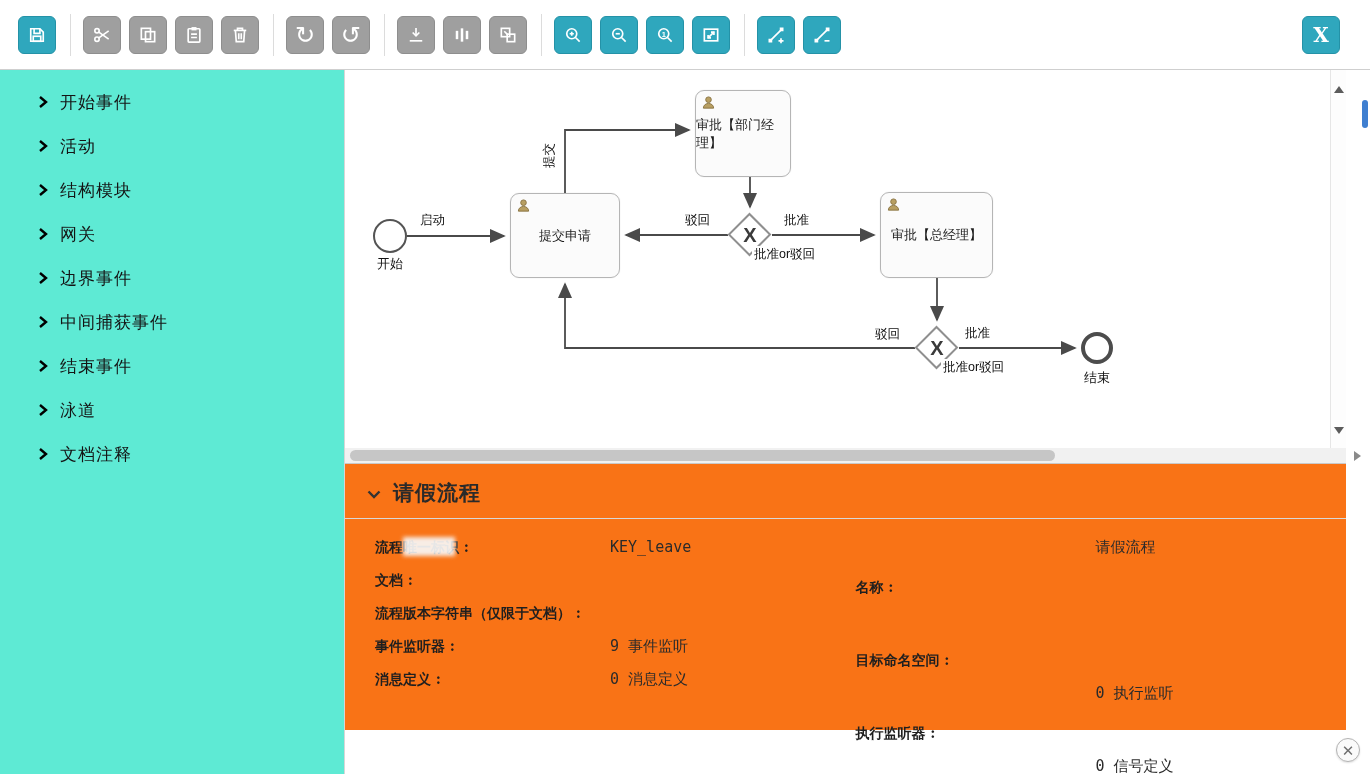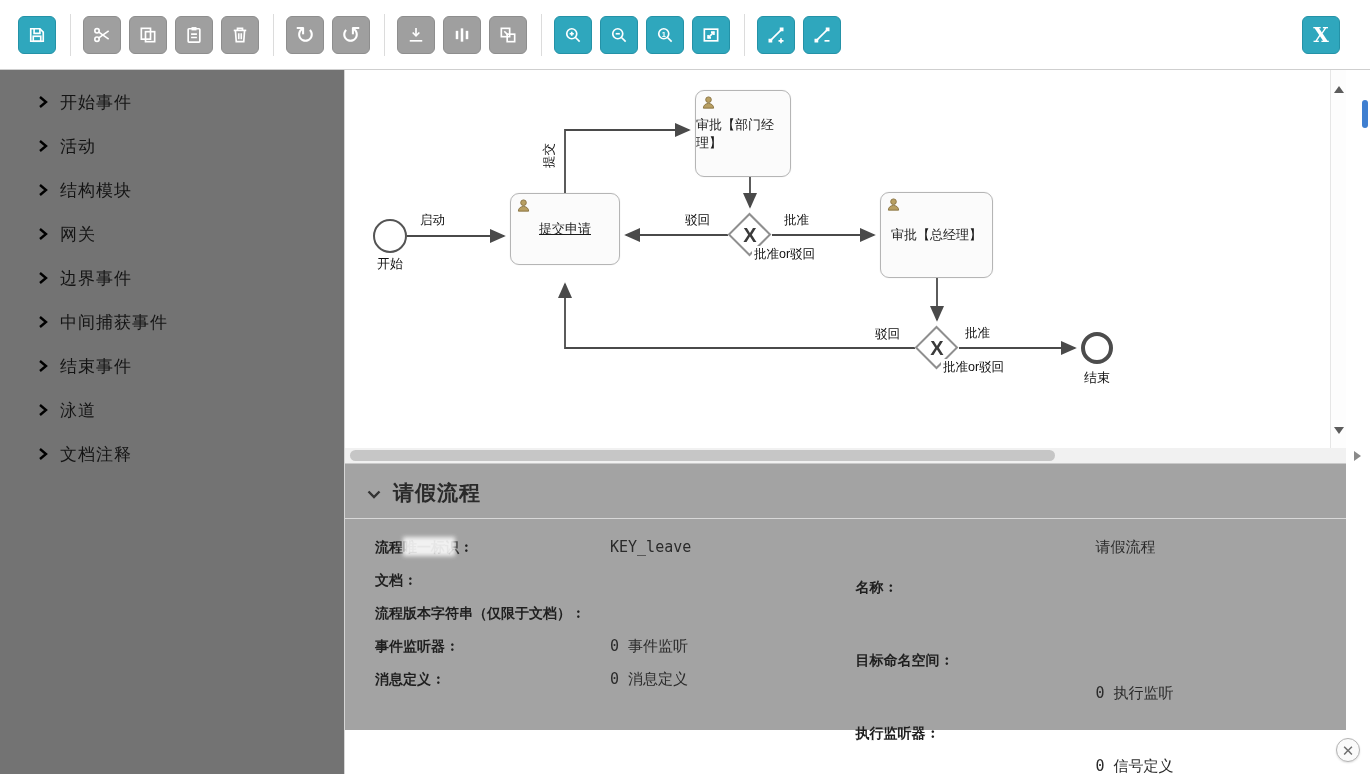--- a/index.html
+++ b/index.html
@@ -20,7 +20,7 @@
            font-weight:bold; font-size:20px; }
 
   
-  .palette { position:absolute; left:0; top:70px; width:345px; bottom:0; background:#737373;
+  .palette { position:absolute; left:0; top:70px; width:345px; bottom:0; background:#5eead4;
              border-right:1px solid #d6d6d6; padding-top:10px; }
   .palette-item { display:flex; align-items:center; height:44px; padding-left:38px; cursor:pointer; }
   .palette-item .chev { margin-right:12px; display:flex; }

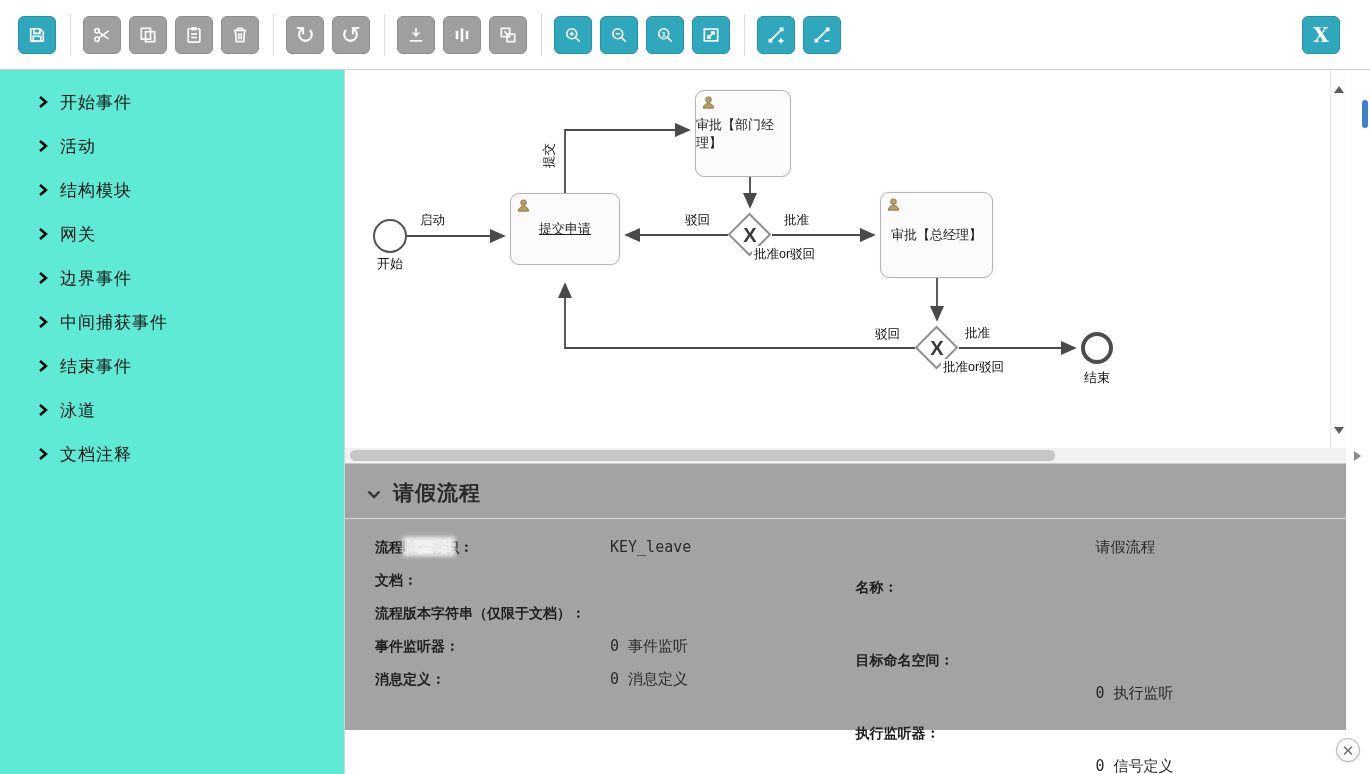--- a/index.html
+++ b/index.html
@@ -35,7 +35,7 @@
                display:flex; align-items:center; justify-content:center; font-size:13px; color:#1c1c1c;
                box-shadow:0 0 0 1px rgba(0,0,0,0.02); cursor:pointer; }
   .bpmn-task .user-ico { position:absolute; left:5px; top:4px; }
-  .task-submit { left:165px; top:123px; width:110px; height:72px;text-decoration:underline; }
+  .task-submit { left:165px; top:123px; width:110px; height:85px; }
   .task-dept   { left:350px; top:20px;  width:96px; height:87px; }
   .task-gm     { left:535px; top:122px; width:113px; height:86px; }
 

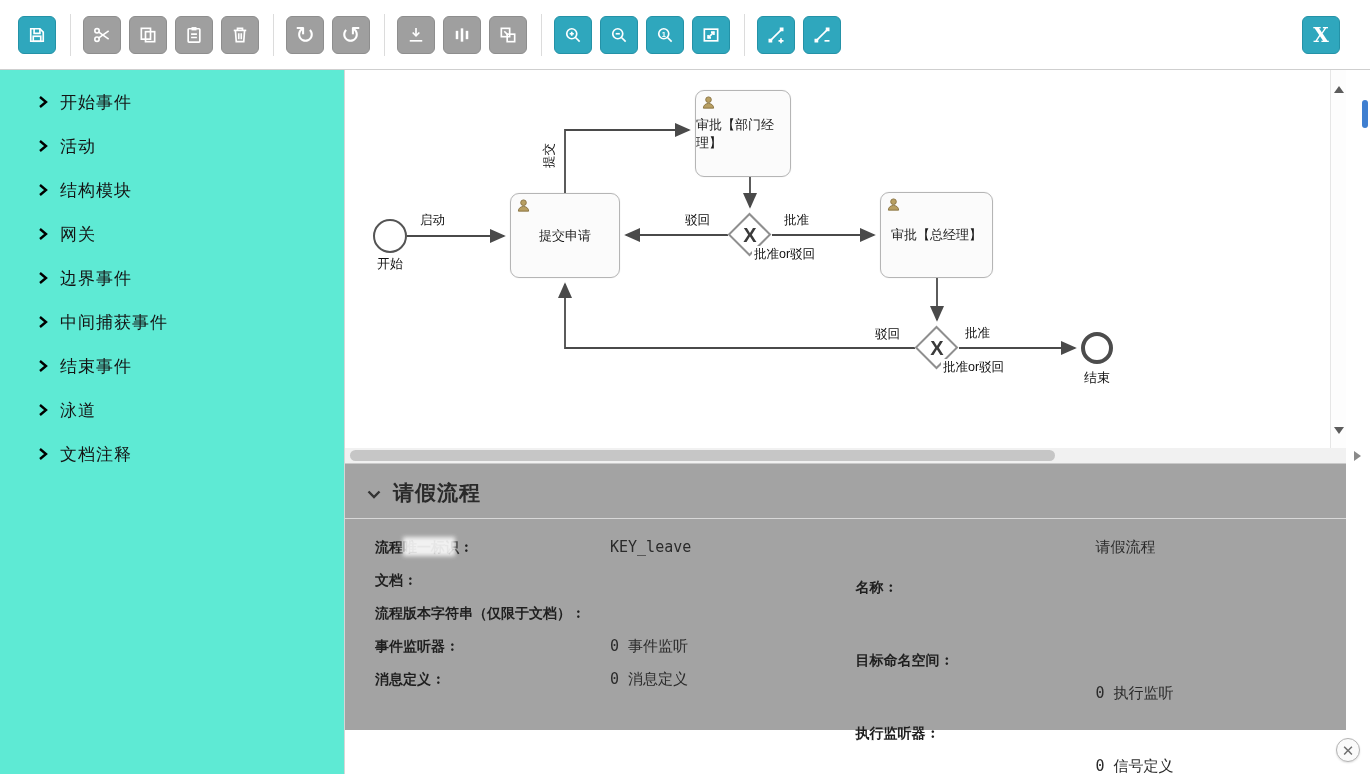--- a/index.html
+++ b/index.html
@@ -67,7 +67,7 @@
   .h-thumb { position:absolute; left:5px; top:2px; width:705px; height:11px; background:#c6c6c6; border-radius:6px; }
 
   
-  .props { position:absolute; left:345px; top:463px; width:1001px; height:267px; background:#a3a3a3;
+  .props { position:absolute; left:345px; top:463px; width:1001px; height:267px; background:#f97316;
            border-top:1px solid #c9c9c9; font-family:"DejaVu Serif", serif; }
   .props-header { display:flex; align-items:center; gap:12px; padding:15px 24px 11px 22px;
                   border-bottom:1px solid #d8d8d8; cursor:pointer; }

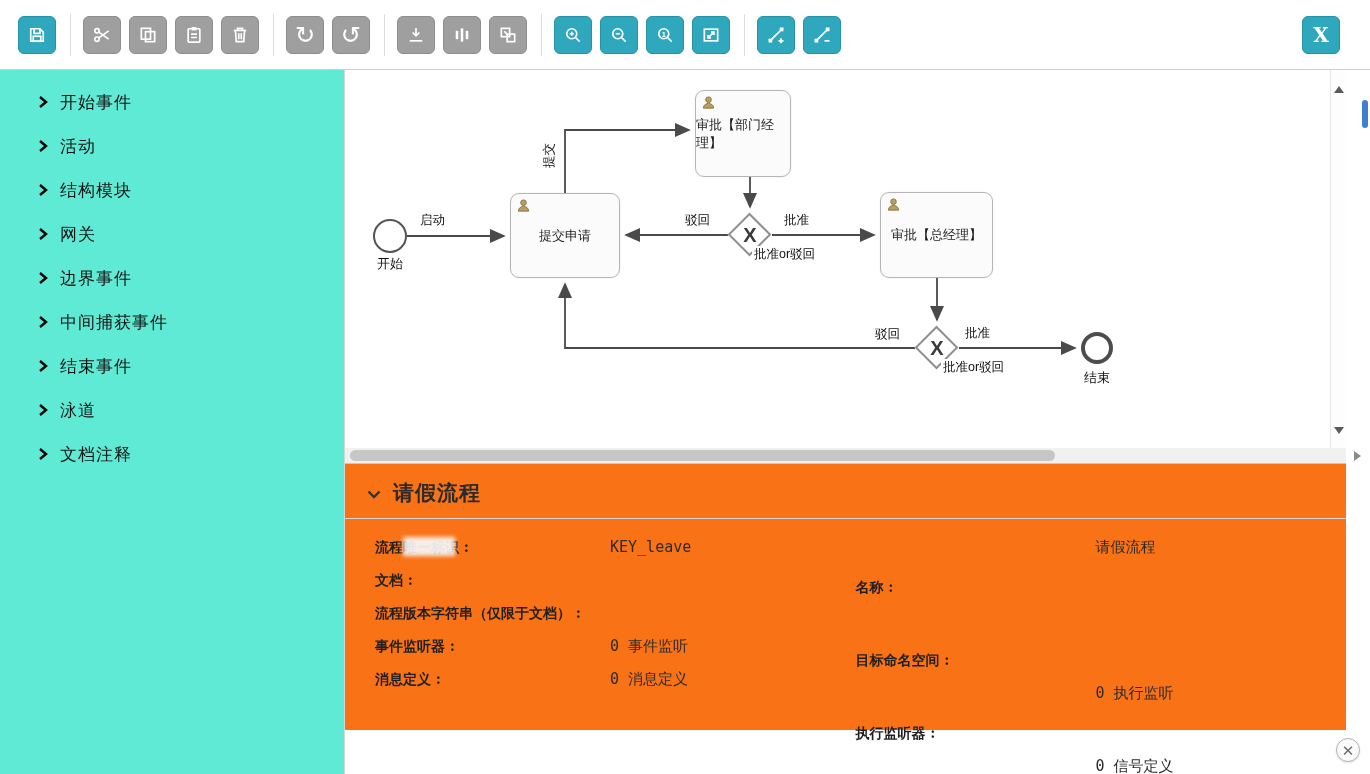--- a/index.html
+++ b/index.html
@@ -435,7 +435,7 @@
         </div>
         <div class="prop-row">
           <span class="prop-label">事件监听器 :</span>
-          <span class="prop-value">0 事件监听</span>
+          <span class="prop-value">9 事件监听</span>
         </div>
         <div class="prop-row">
           <span class="prop-label">消息定义 :</span>

